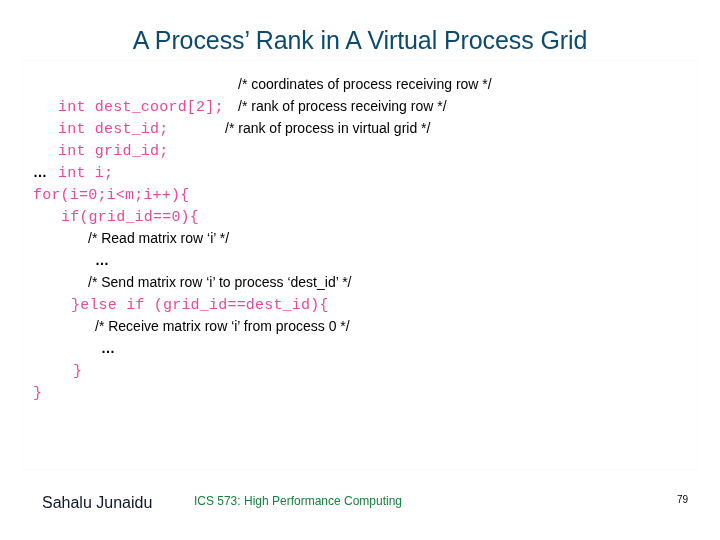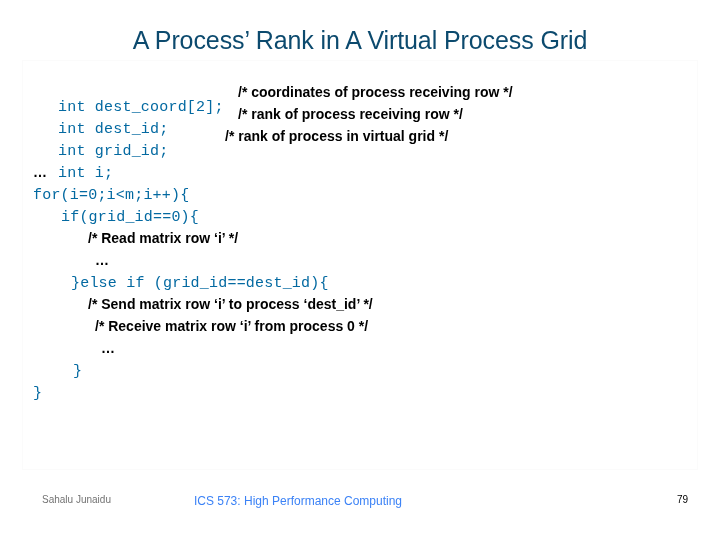--- a/index.html
+++ b/index.html
@@ -59,10 +59,9 @@
   }
   .cmt {
     font-family: "Liberation Sans", sans-serif;
-    font-weight: bold;
+    font-weight: normal;
     font-size: 14px;
     color: #000000;
-    margin-top: 8px;
   }
   
   .decl {

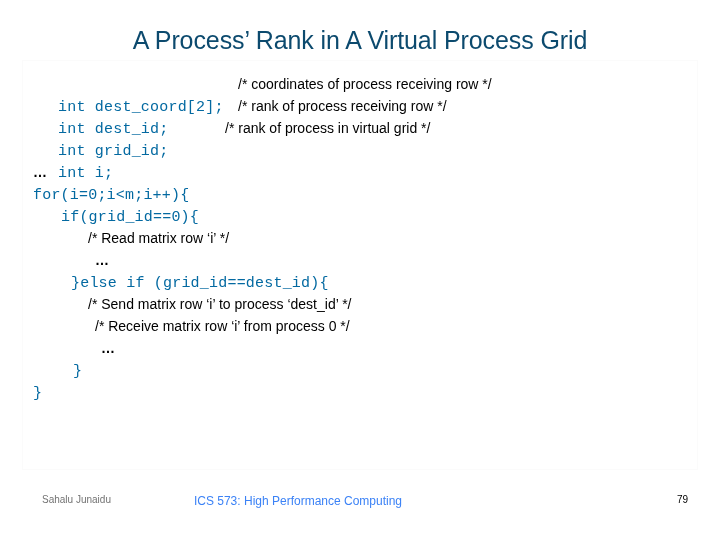--- a/index.html
+++ b/index.html
@@ -55,7 +55,7 @@
     font-family: "Liberation Mono", "DejaVu Sans Mono", monospace;
     font-size: 15px;
     letter-spacing: 0.2px;
-    color: #0369a1;
+    color: #ec4899;
   }
   .cmt {
     font-family: "Liberation Sans", sans-serif;

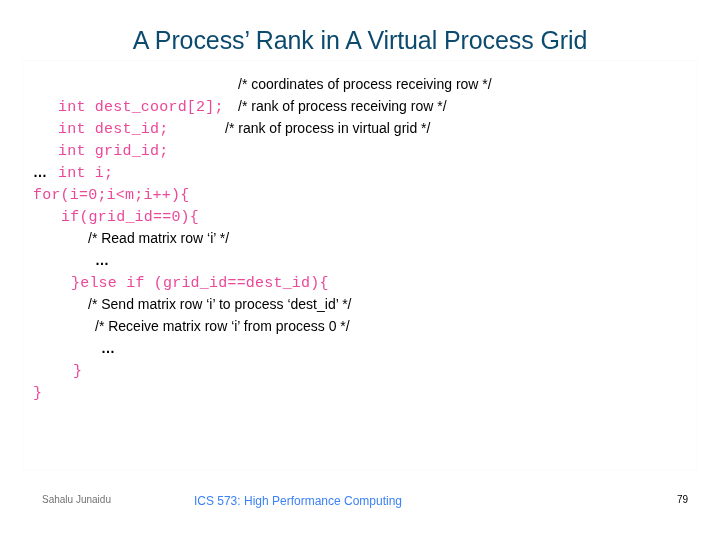--- a/index.html
+++ b/index.html
@@ -156,8 +156,8 @@
         <div class="code-line ind-1"><span class="mono">if(grid_id==0){</span></div>
         <div class="code-line ind-3"><span class="cmt">/* Read matrix row ‘i’ */</span></div>
         <div class="code-line ind-4"><span class="dots">…</span></div>
+        <div class="code-line ind-3"><span class="cmt">/* Send matrix row ‘i’ to process ‘dest_id’ */</span></div>
         <div class="code-line ind-2"><span class="mono">}else if (grid_id==dest_id){</span></div>
-        <div class="code-line ind-3"><span class="cmt">/* Send matrix row ‘i’ to process ‘dest_id’ */</span></div>
         <div class="code-line ind-4"><span class="cmt">/* Receive matrix row ‘i’ from process 0 */</span></div>
         <div class="code-line ind-6"><span class="dots">…</span></div>
         <div class="code-line ind-5"><span class="mono">}</span></div>

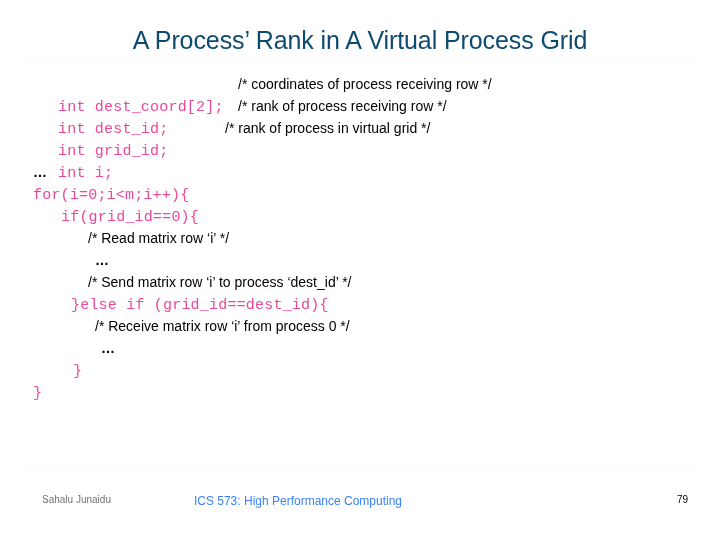--- a/index.html
+++ b/index.html
@@ -101,8 +101,8 @@
     position: absolute;
     left: 42px;
     top: 0;
-    font-size: 10px;
-    color: #737373;
+    font-size: 16px;
+    color: #0f172a;
     white-space: nowrap;
   }
   .footer-center {

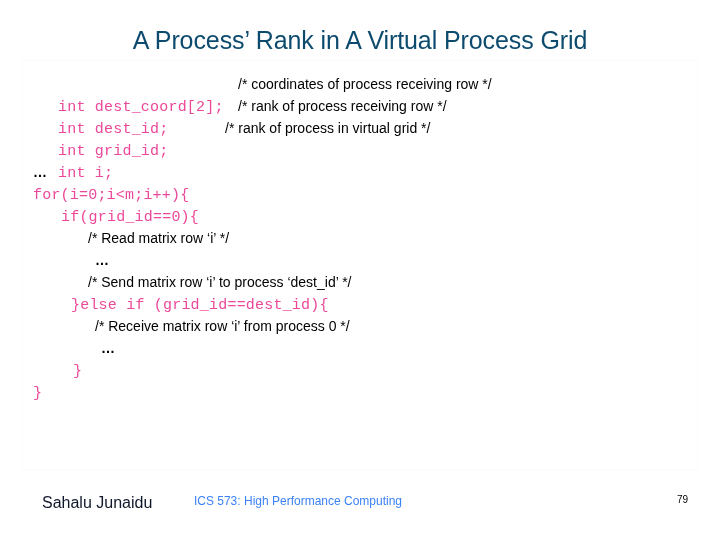--- a/index.html
+++ b/index.html
@@ -112,7 +112,7 @@
     width: 596px;
     text-align: center;
     font-size: 12px;
-    color: #3b82f6;
+    color: #15803d;
     white-space: nowrap;
   }
   .footer-right {

